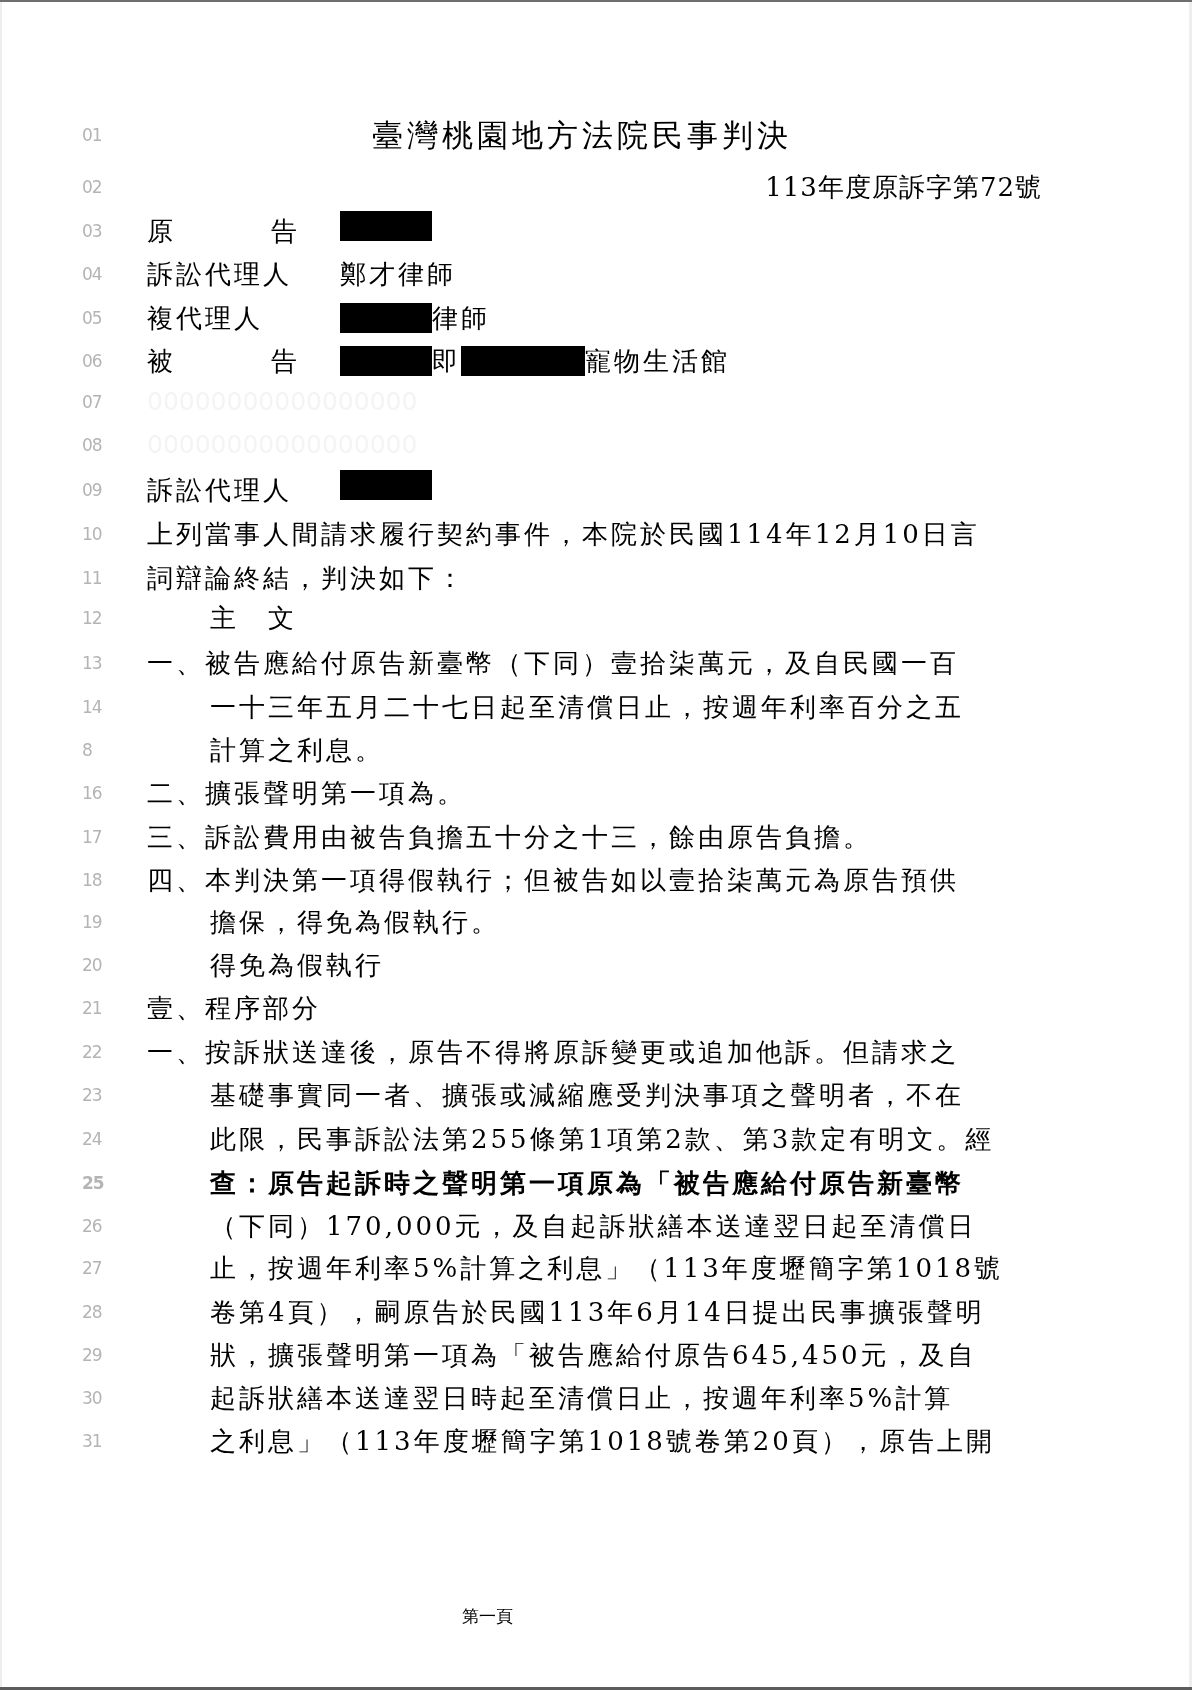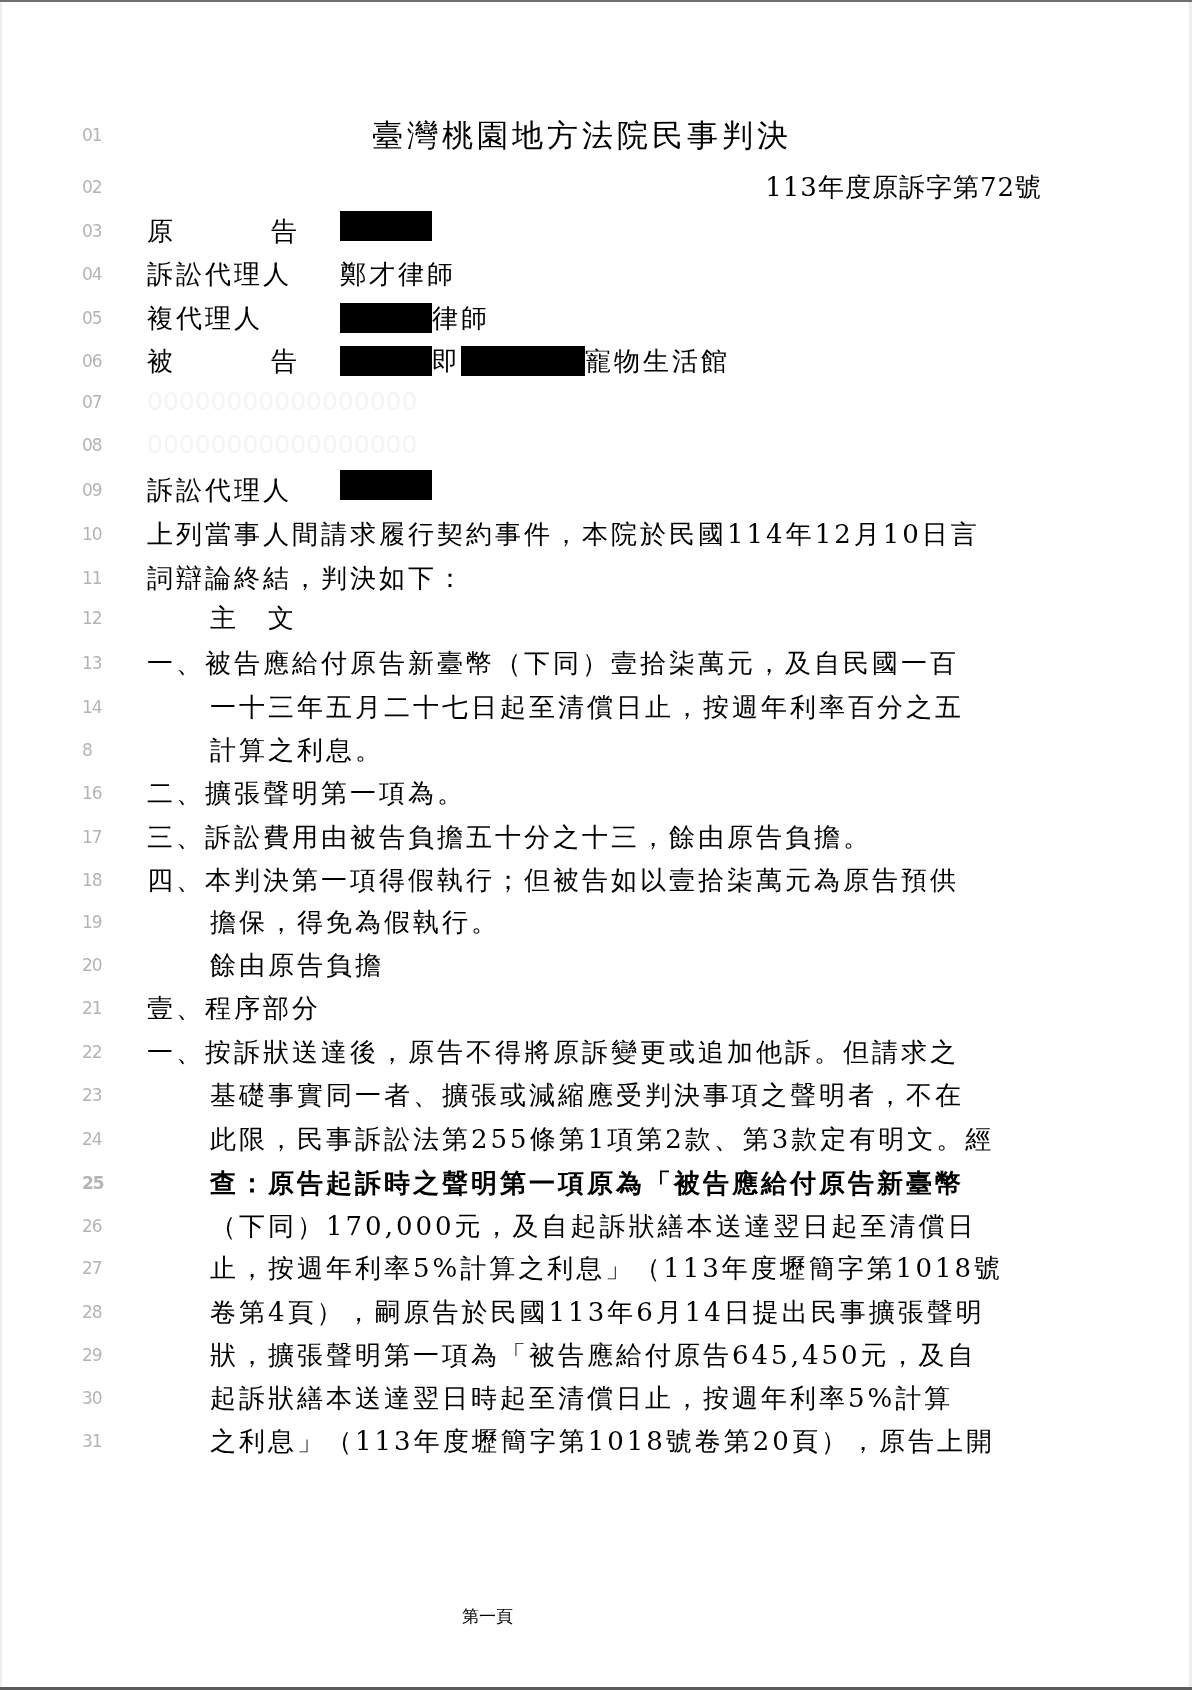--- a/index.html
+++ b/index.html
@@ -241,7 +241,7 @@
       </div>
       <div class="line" style="top: 943px;">
         <span class="lineno">20</span>
-        <span class="text col1">餘由原告負擔</span>
+        <span class="text col1">得免為假執行</span>
       </div>
       <div class="line" style="top: 986px;">
         <span class="lineno">21</span>

